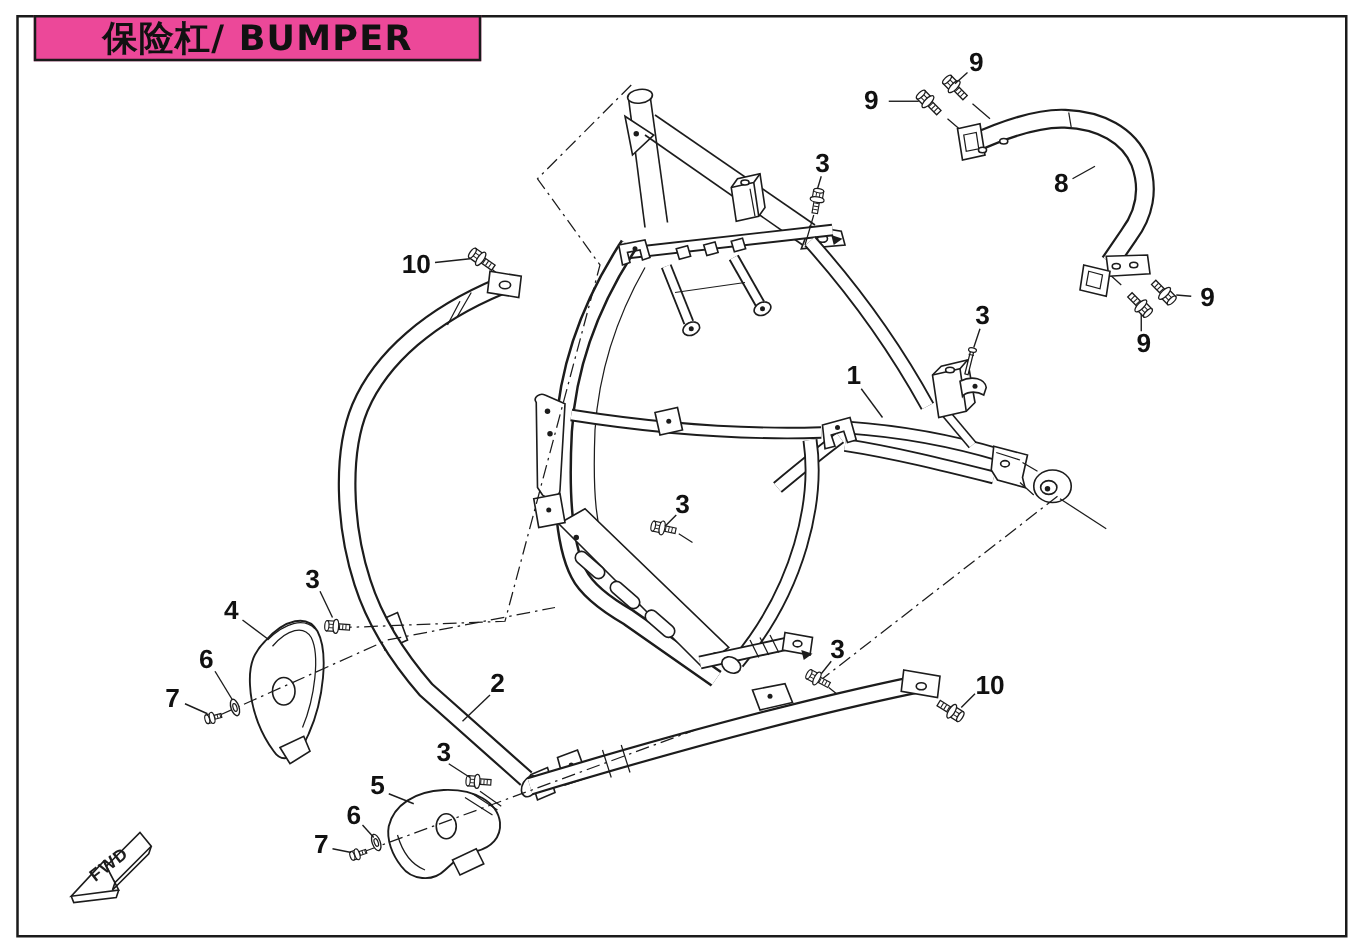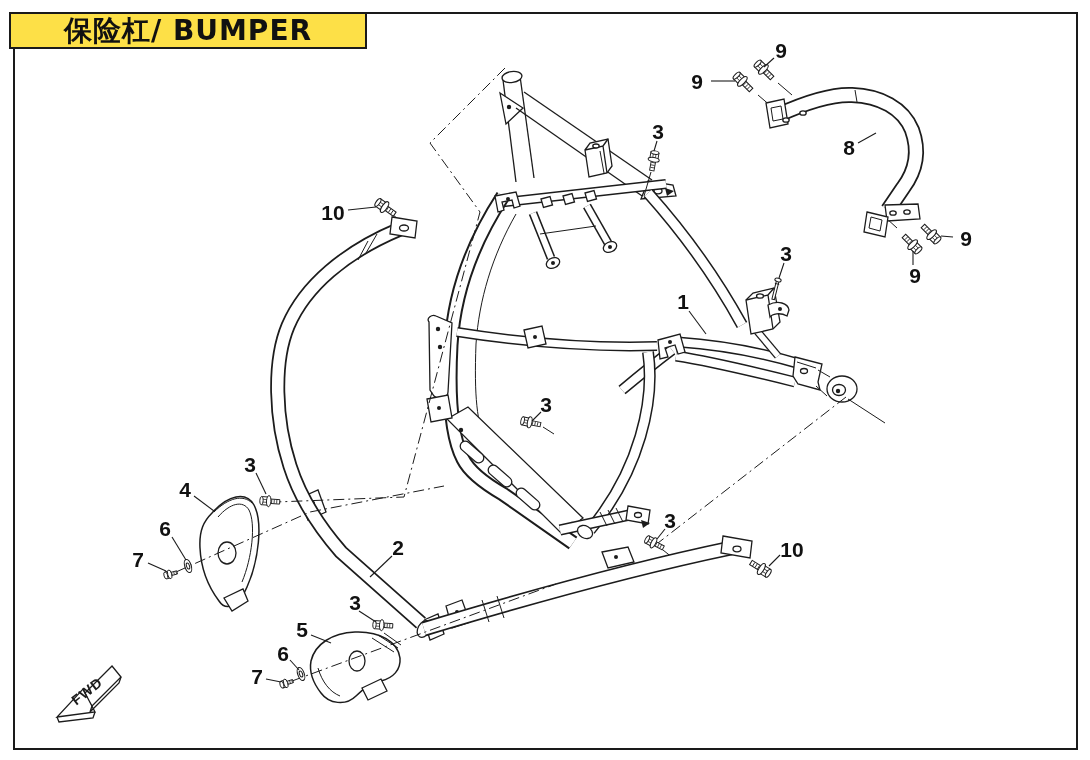--- a/index.html
+++ b/index.html
@@ -7,8 +7,8 @@
        font-family:"Liberation Sans","DejaVu Sans",sans-serif;}
   .page-border{position:absolute;left:13px;top:12px;width:1065px;height:738px;
        border:2px solid #1a1a1a;box-sizing:border-box;pointer-events:none;}
-  .title-box{position:absolute;left:9px;top:12px;width:358px;height:37px;
-       border:2px solid #1a1a1a;box-sizing:border-box;background:#fde047;
+  .title-box{position:absolute;left:27px;top:12px;width:358px;height:37px;
+       border:2px solid #1a1a1a;box-sizing:border-box;background:#ec4899;
        display:flex;align-items:center;justify-content:center;}
   .title-box span{font-size:28px;font-weight:bold;color:#111;letter-spacing:1px;
        font-family:"DejaVu Sans","Liberation Sans",sans-serif;white-space:nowrap;}

